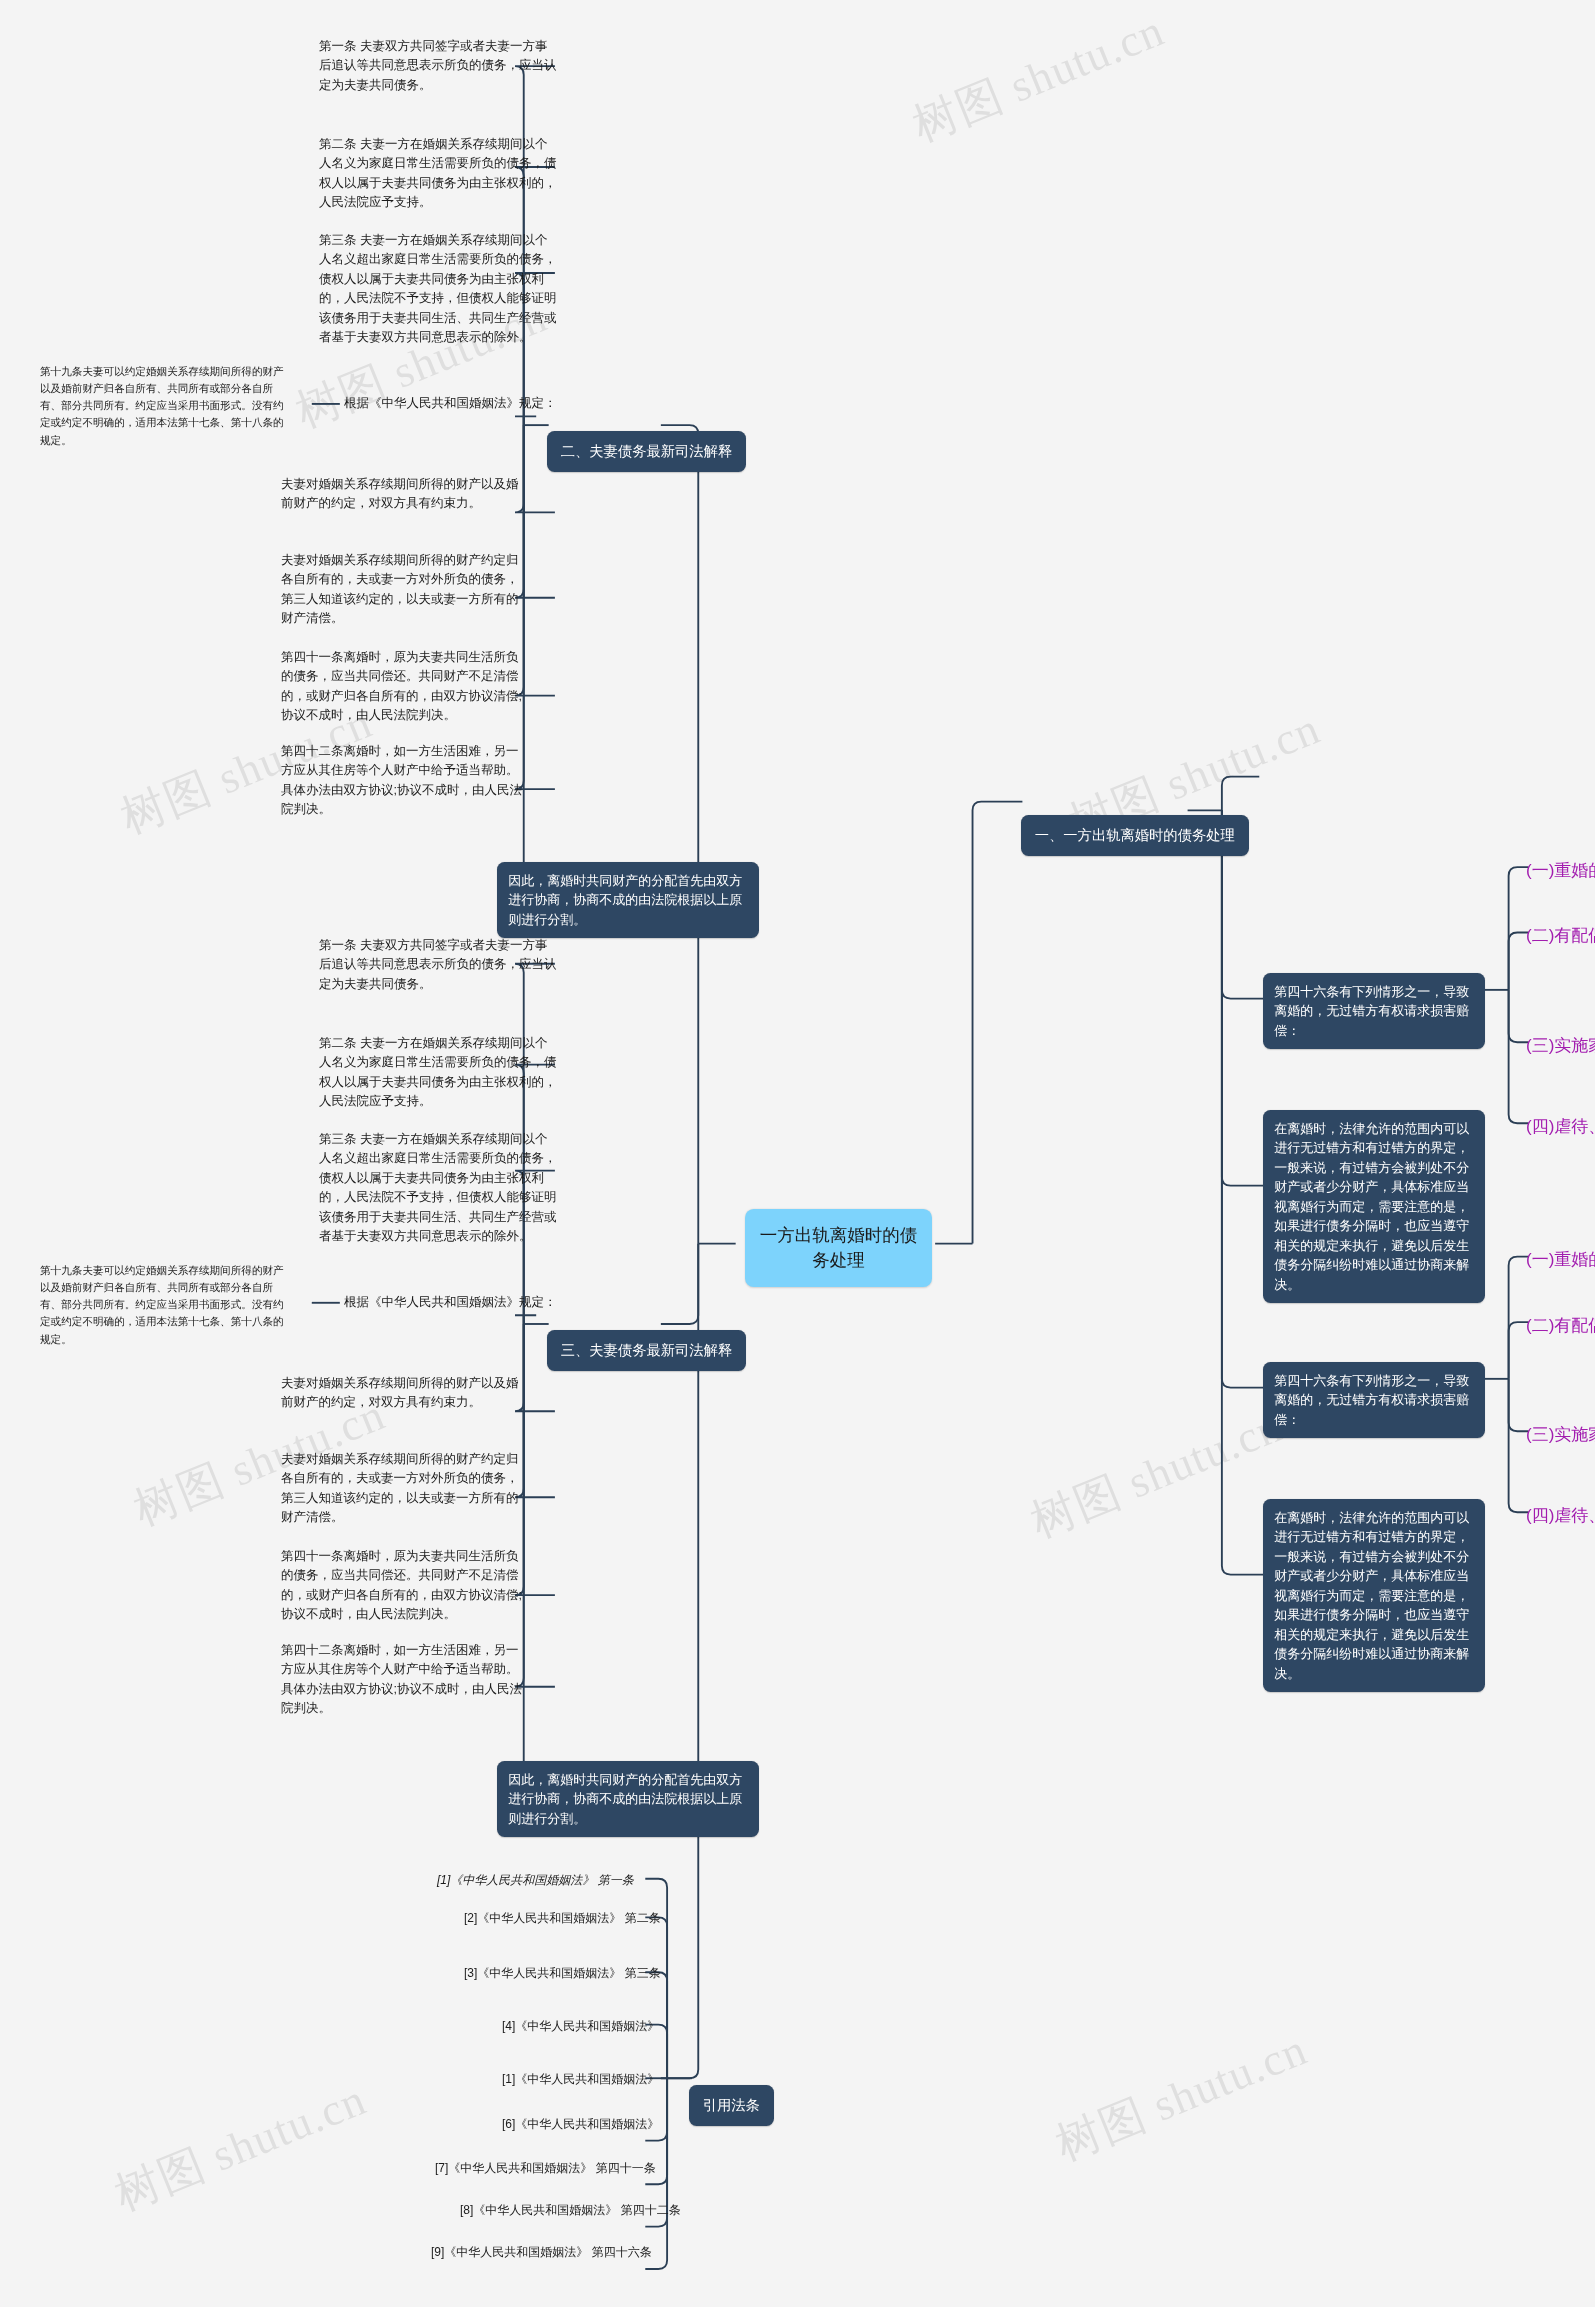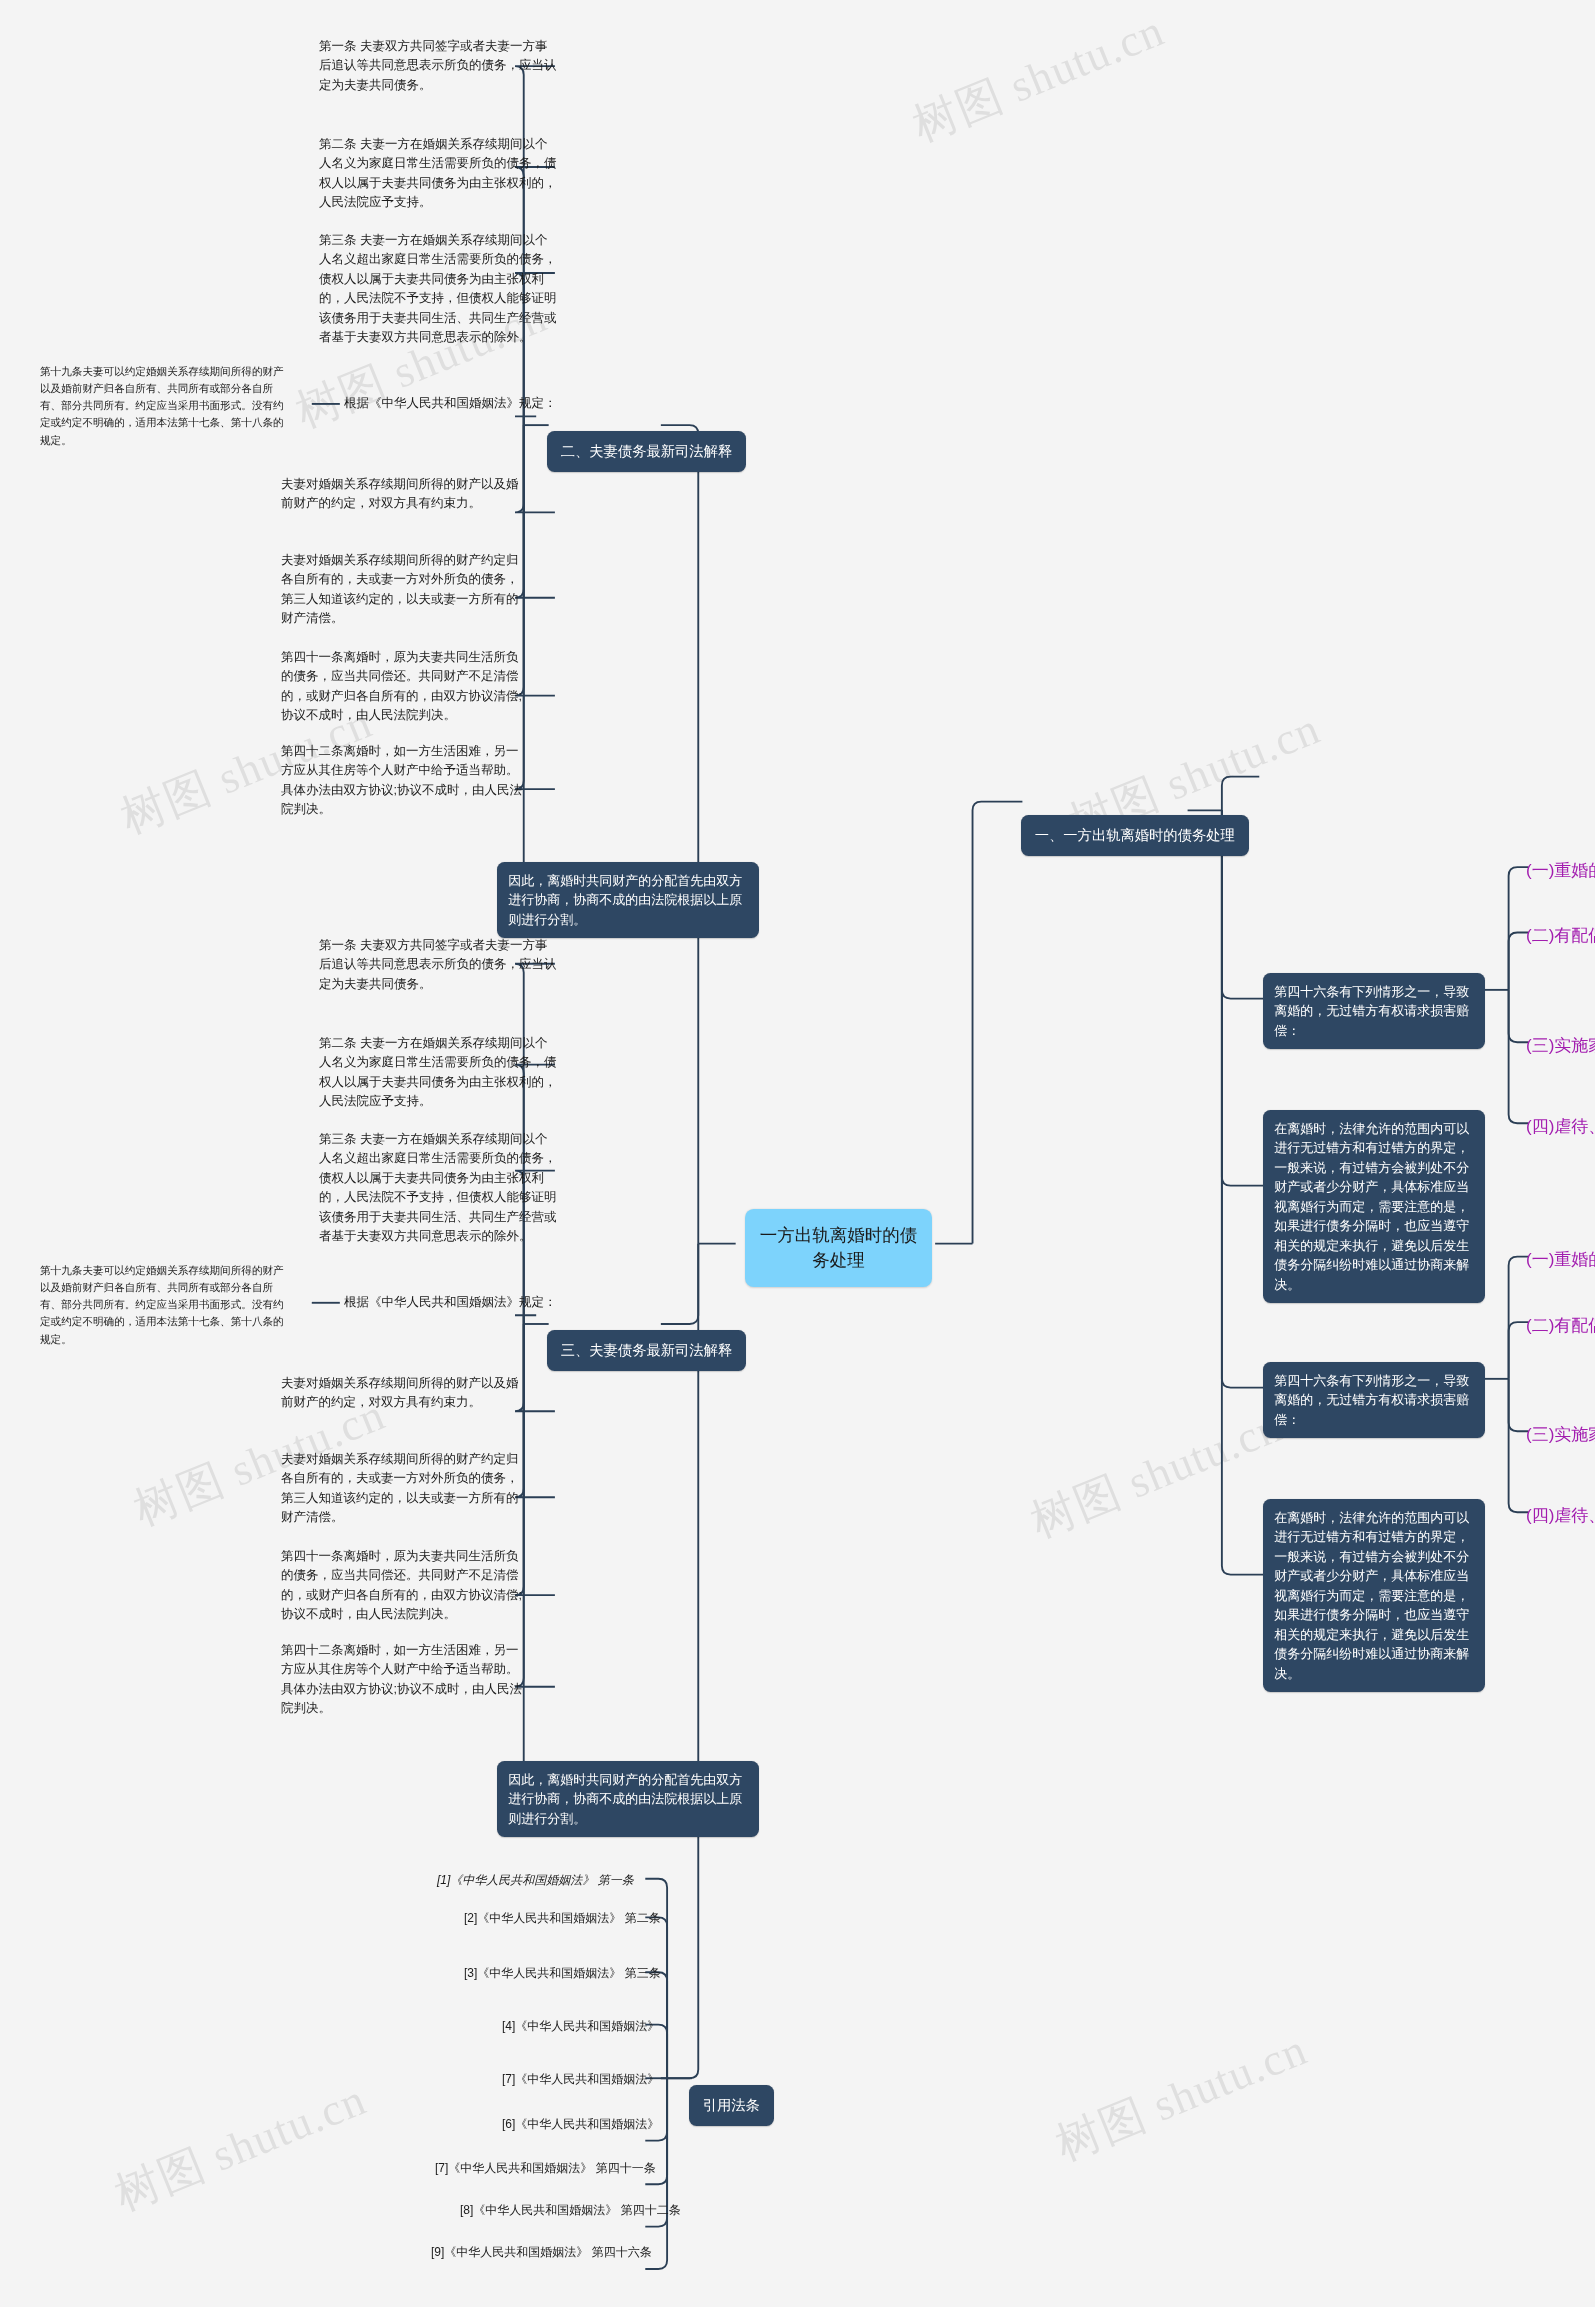--- a/index.html
+++ b/index.html
@@ -231,7 +231,7 @@
   <div class="node ref" style="left:464px; top:1909px;">[2]《中华人民共和国婚姻法》 第二条</div>
   <div class="node ref" style="left:464px; top:1964px;">[3]《中华人民共和国婚姻法》 第三条</div>
   <div class="node ref" style="left:502px; top:2017px;">[4]《中华人民共和国婚姻法》</div>
-  <div class="node ref" style="left:502px; top:2070px;">[7]《中华人民共和国婚姻法》</div>
+  <div class="node ref" style="left:502px; top:2070px;">[1]《中华人民共和国婚姻法》</div>
   <div class="node ref" style="left:502px; top:2115px;">[6]《中华人民共和国婚姻法》</div>
   <div class="node ref" style="left:435px; top:2159px;">[7]《中华人民共和国婚姻法》 第四十一条</div>
   <div class="node ref" style="left:431px; top:2201px;padding-left:29px;">[8]《中华人民共和国婚姻法》 第四十二条</div>

